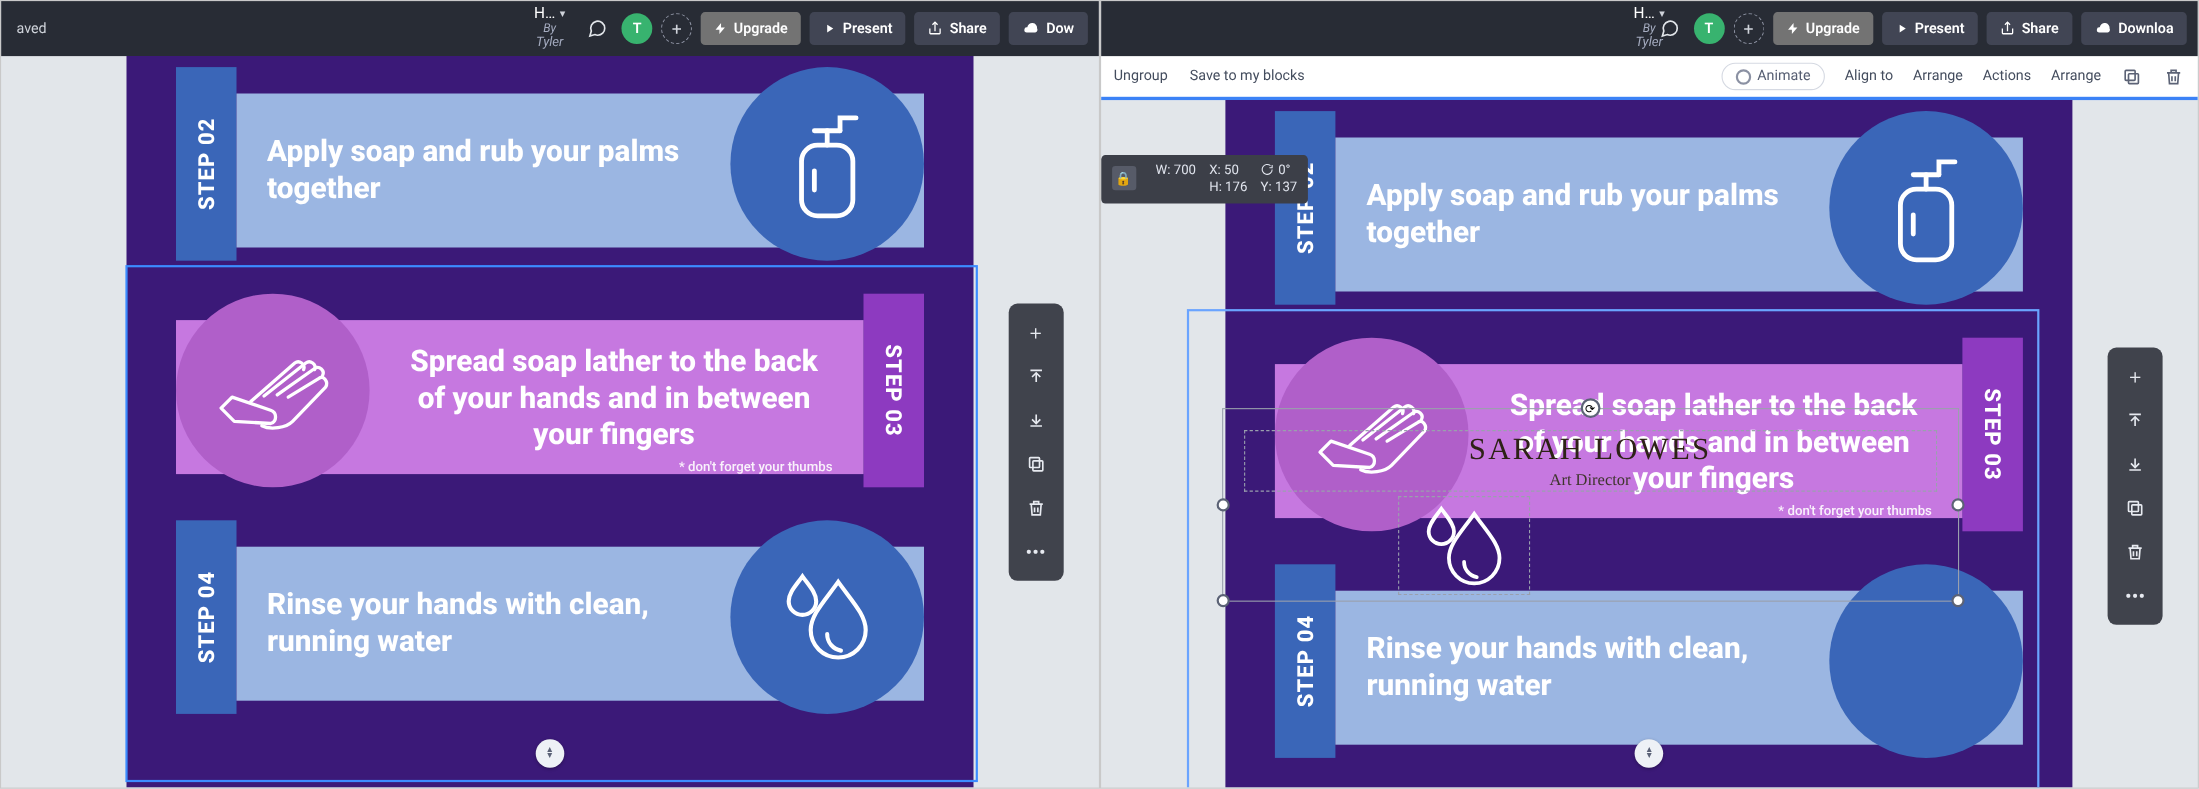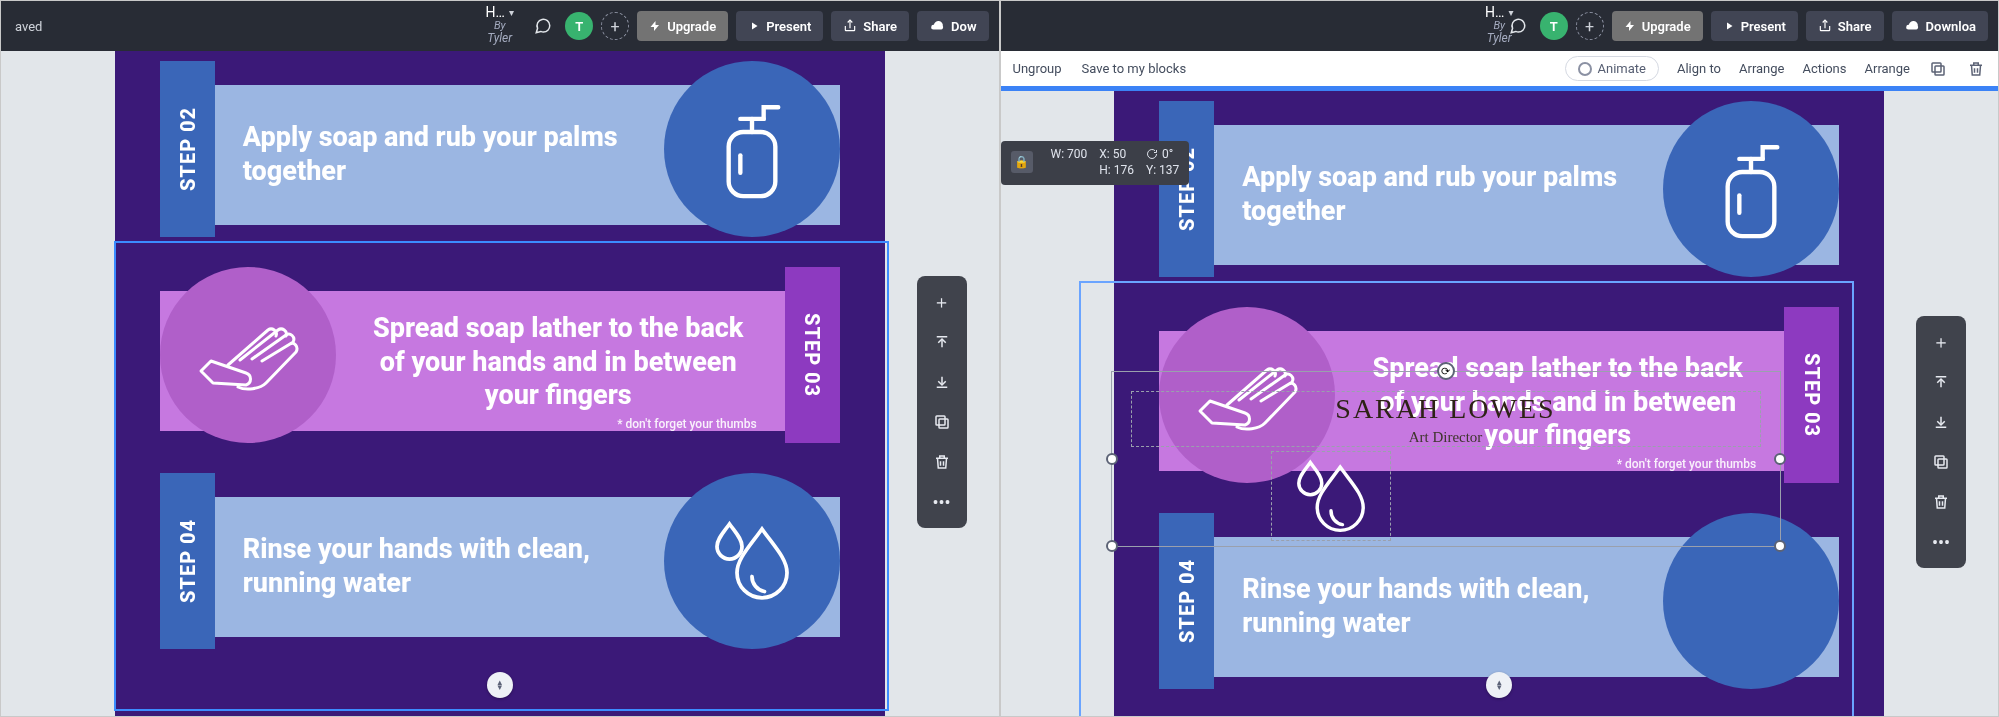--- a/index.html
+++ b/index.html
@@ -147,7 +147,7 @@
   }
   
   .ctx-bar{
-    height:40px;background:#fff;border-bottom:5px solid #3b82f6;
+    height:40px;background:#fff;border-bottom:3px solid #3b82f6;
     display:flex;align-items:center;padding:0 12px;font-size:13px;color:#444d5e;
   }
   .ctx-left{display:flex;gap:20px;}

